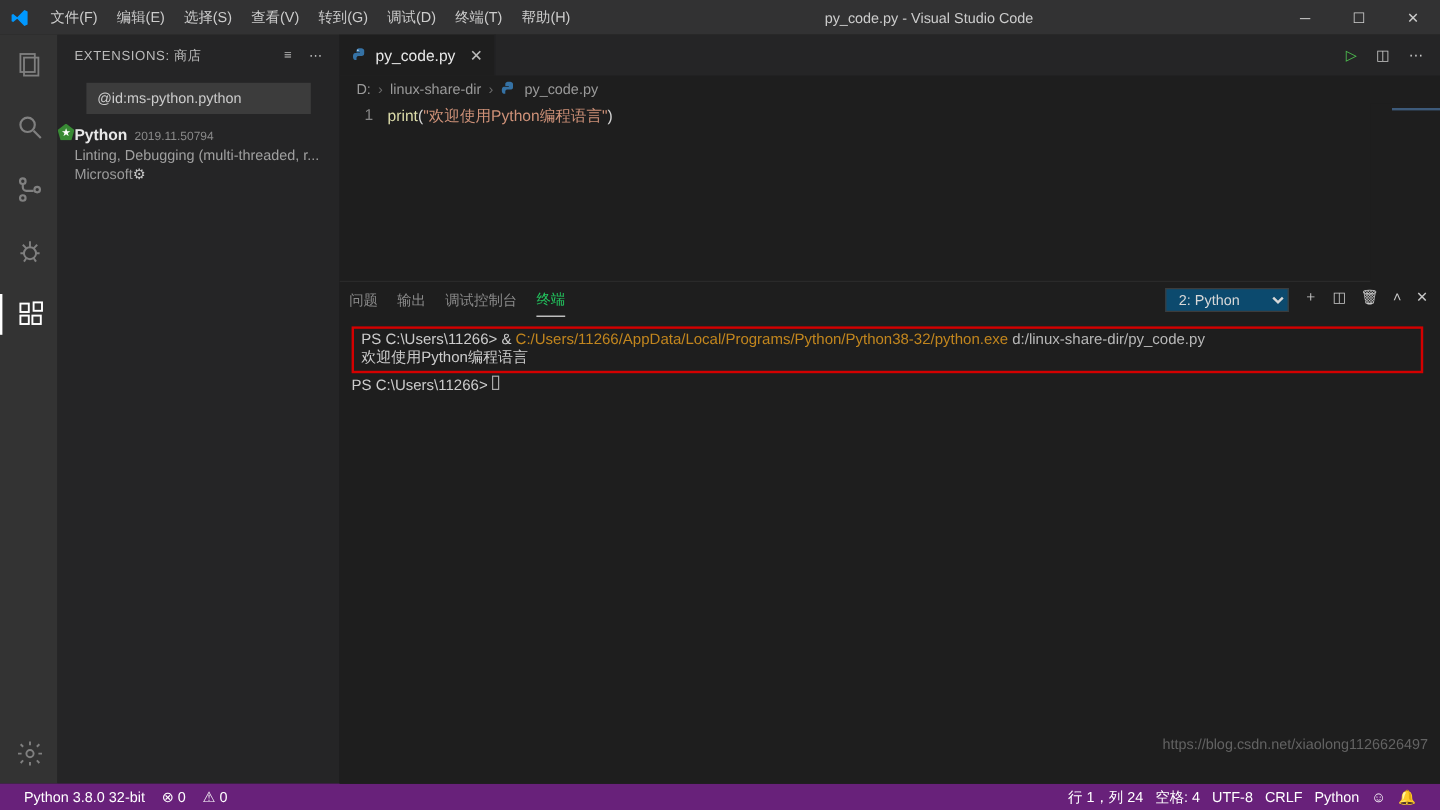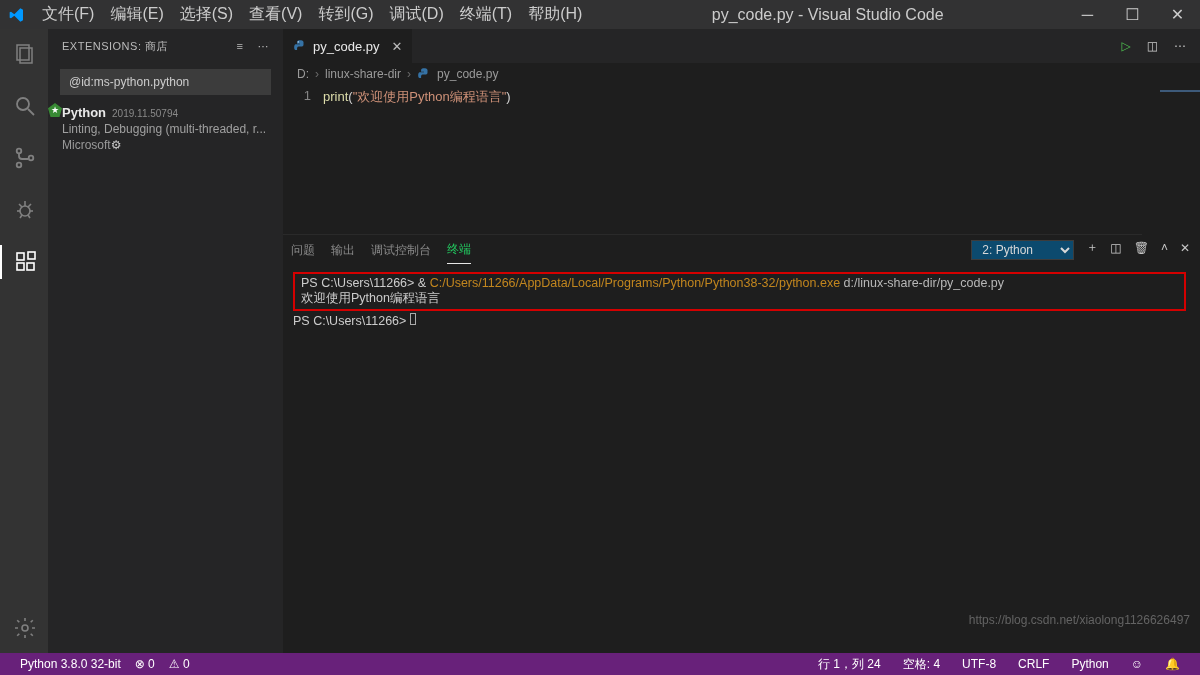--- a/index.html
+++ b/index.html
@@ -4,7 +4,7 @@
 <style>
 * { margin:0; padding:0; box-sizing:border-box; font-family:"Segoe UI","Microsoft YaHei",sans-serif; }
 body { width:1200px; height:675px; background:#1e1e1e; color:#ccc; overflow:hidden; font-size:12px; display:flex; flex-direction:column; }
-.titlebar { height:29px; background:#323233; display:flex; align-items:center; color:#ccc; font-size:16px; }
+.titlebar { height:29px; background:#323233; display:flex; align-items:center; color:#ccc; font-size:12px; }
 .titlebar .vscode-icon { width:34px; display:flex; justify-content:center; align-items:center; }
 .titlebar .vscode-icon svg { width:16px; height:16px; }
 .menus { display:flex; }

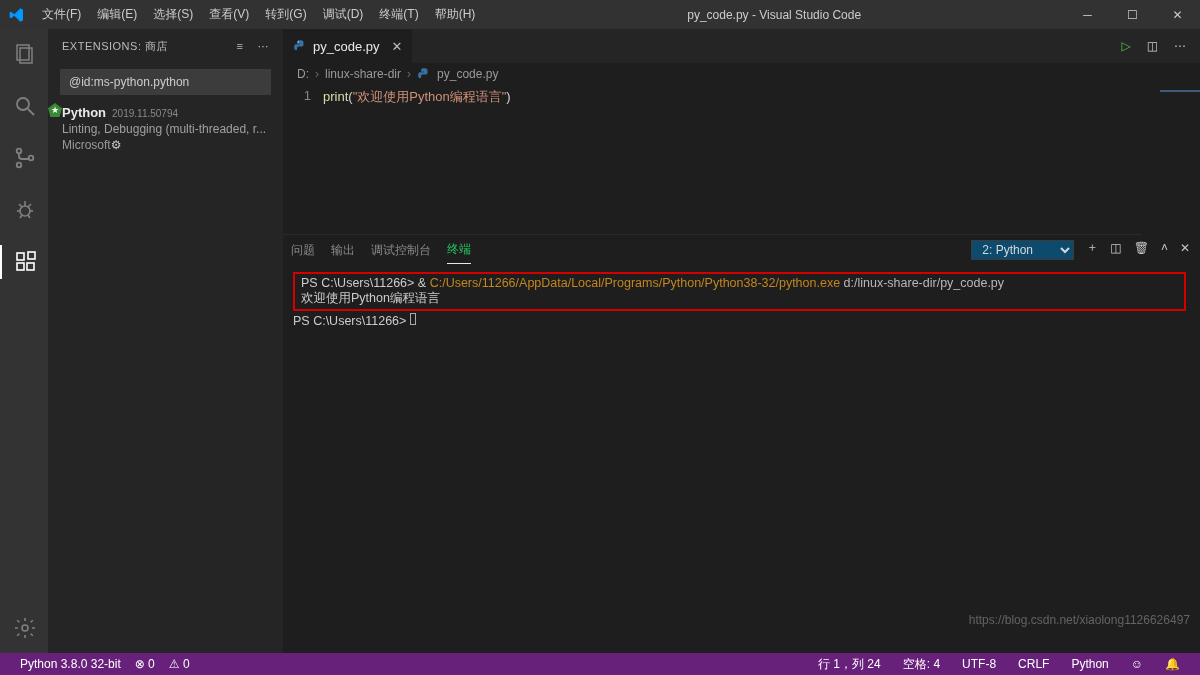--- a/index.html
+++ b/index.html
@@ -21,7 +21,7 @@
 .sidebar { width:235px; background:#252526; display:flex; flex-direction:column; }
 .sidebar-header { height:34px; display:flex; align-items:center; padding:0 14px; color:#bbb; letter-spacing:0.5px; font-size:11px; justify-content:space-between;}
 .sidebar-header .sh-icons { display:flex; gap:14px; color:#bbb; }
-.ext-search { margin:6px 12px; background:#3c3c3c; color:#ccc; padding:5px 8px; font-size:12px; border:1px solid transparent;}
+.ext-search { margin:6px 24px; background:#3c3c3c; color:#ccc; padding:5px 8px; font-size:12px; border:1px solid transparent;}
 .ext-item { padding:4px 14px 8px 14px; position:relative; }
 .ext-title { color:#e8e8e8; font-size:13px; font-weight:600; }
 .ext-version { color:#8a8a8a; font-size:10px; margin-left:6px; font-weight:400;}

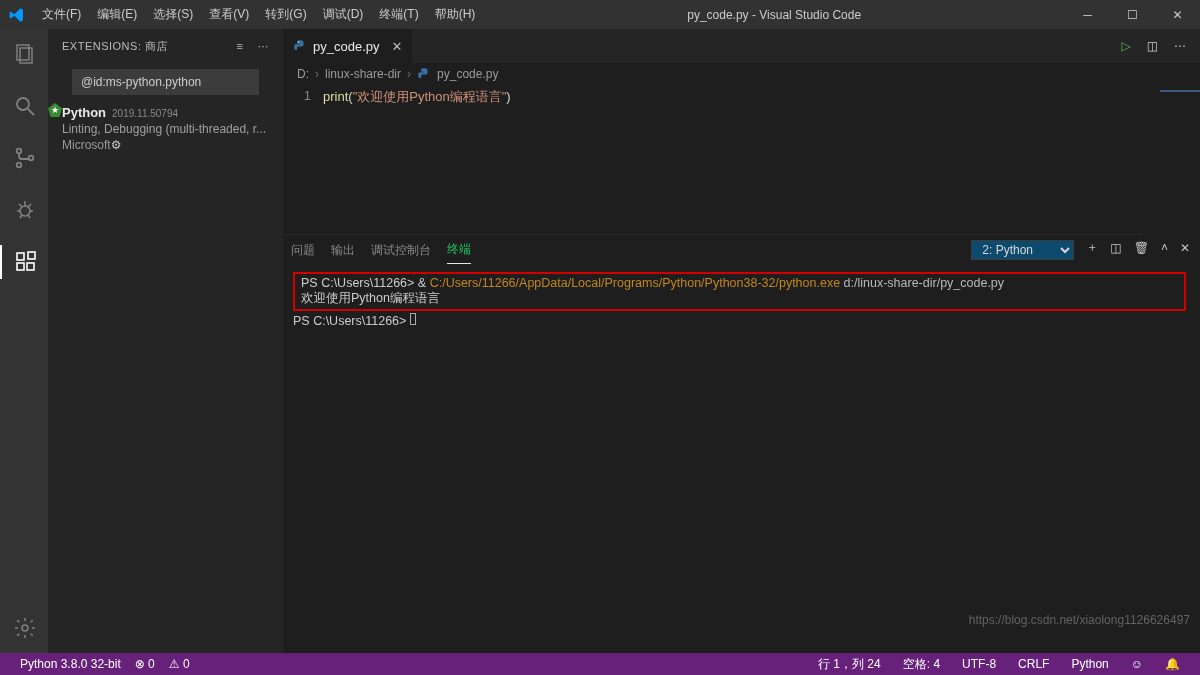--- a/index.html
+++ b/index.html
@@ -57,7 +57,7 @@
 .tok-arg { color:#b8b8b8; }
 .cursor { display:inline-block; width:6px; height:12px; border:1px solid #aaaaaa;}
 .statusbar { height:22px; background:#68217a; color:#fff; display:flex; align-items:center; font-size:12px; padding:0 20px; gap:14px; }
-.statusbar .sb-right { margin-left:auto; display:flex; gap:22px; align-items:center;}
+.statusbar .sb-right { margin-left:auto; display:flex; gap:10px; align-items:center;}
 .statusbar span { cursor:pointer; }
 .minimap { position:absolute; right:0; top:57px; width:58px; height:150px; background:#1e1e1e; }
 .minimap .mm-line { position:absolute; top:4px; right:0; height:2px; width:40px; background:#3d5a7a; }

